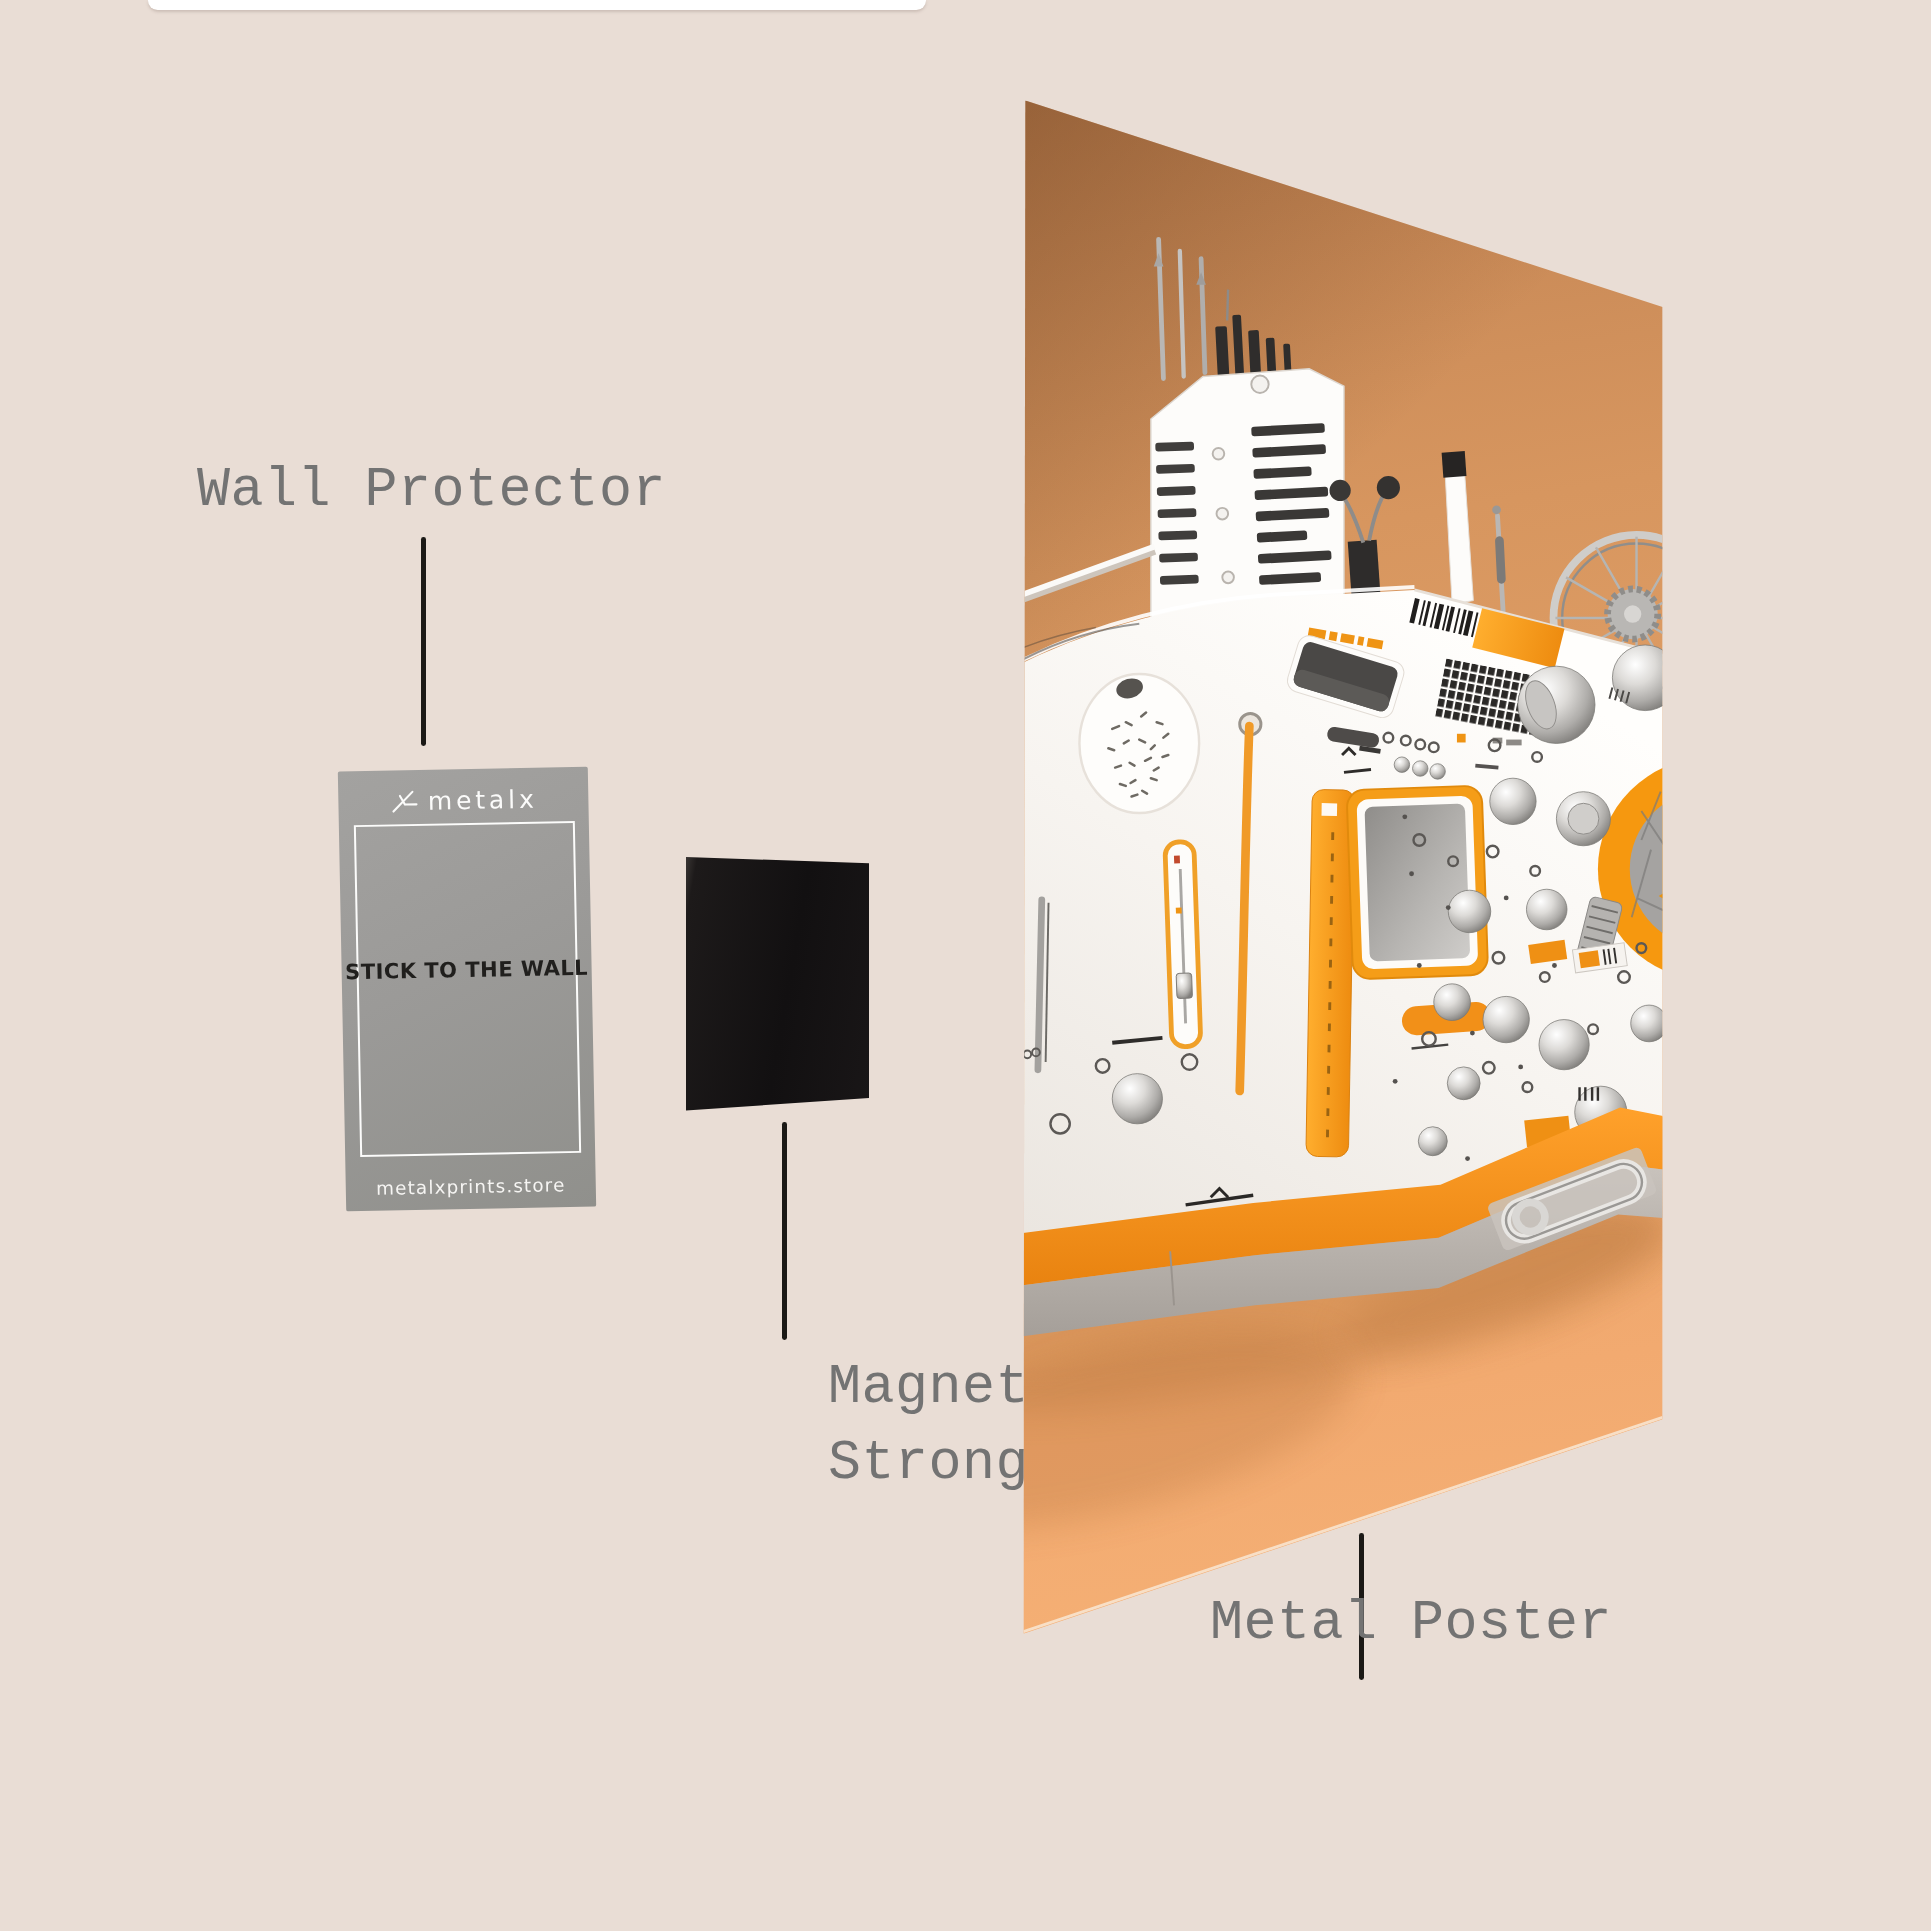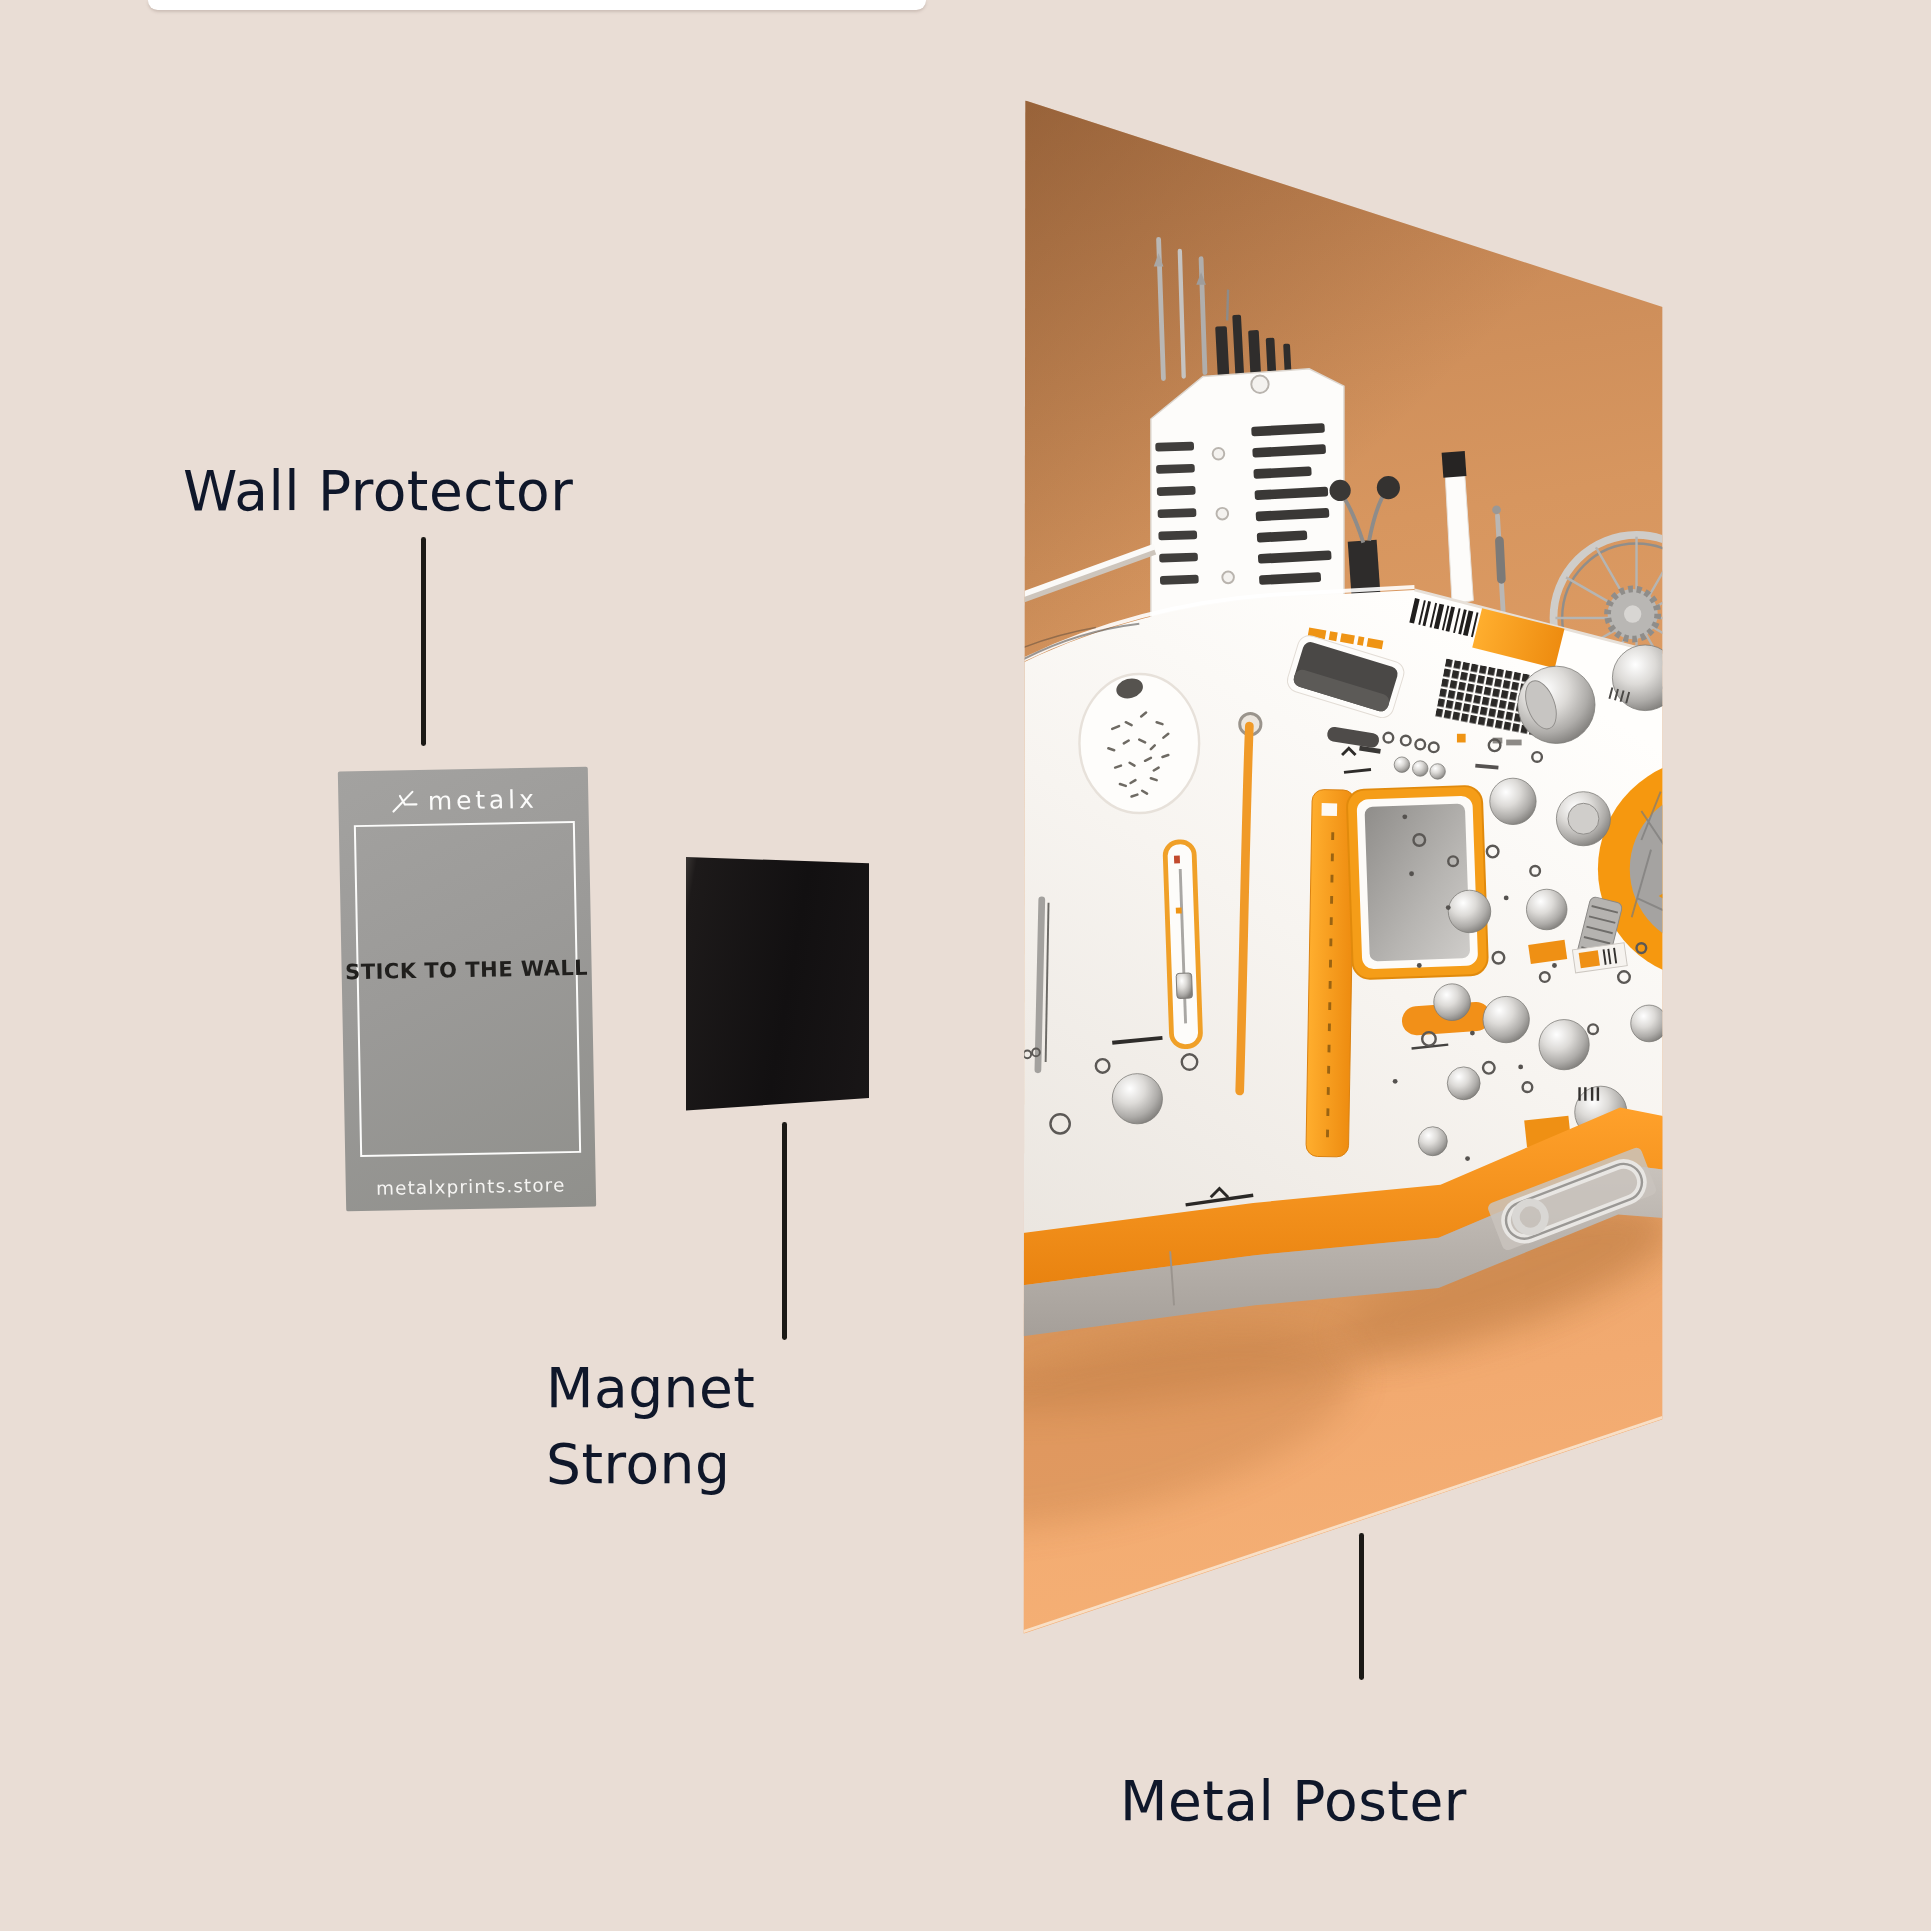--- a/index.html
+++ b/index.html
@@ -6,8 +6,8 @@
   #canvas{position:relative;width:1931px;height:1931px;background:#e9ddd5;
           font-family:"DejaVu Sans",sans-serif;}
   .abs{position:absolute;}
-  .label{font-size:55px;line-height:1.14;font-weight:400;color:#0f172a;
-         text-align:left;letter-spacing:0.5px;}
+  .label{font-size:55px;line-height:1.14;font-weight:400;color:#737373;
+         text-align:right;letter-spacing:0.5px;font-family:Liberation Mono, monospace;}
   .pline{position:absolute;width:4.8px;background:#1b1916;border-radius:2.4px;}
 
   

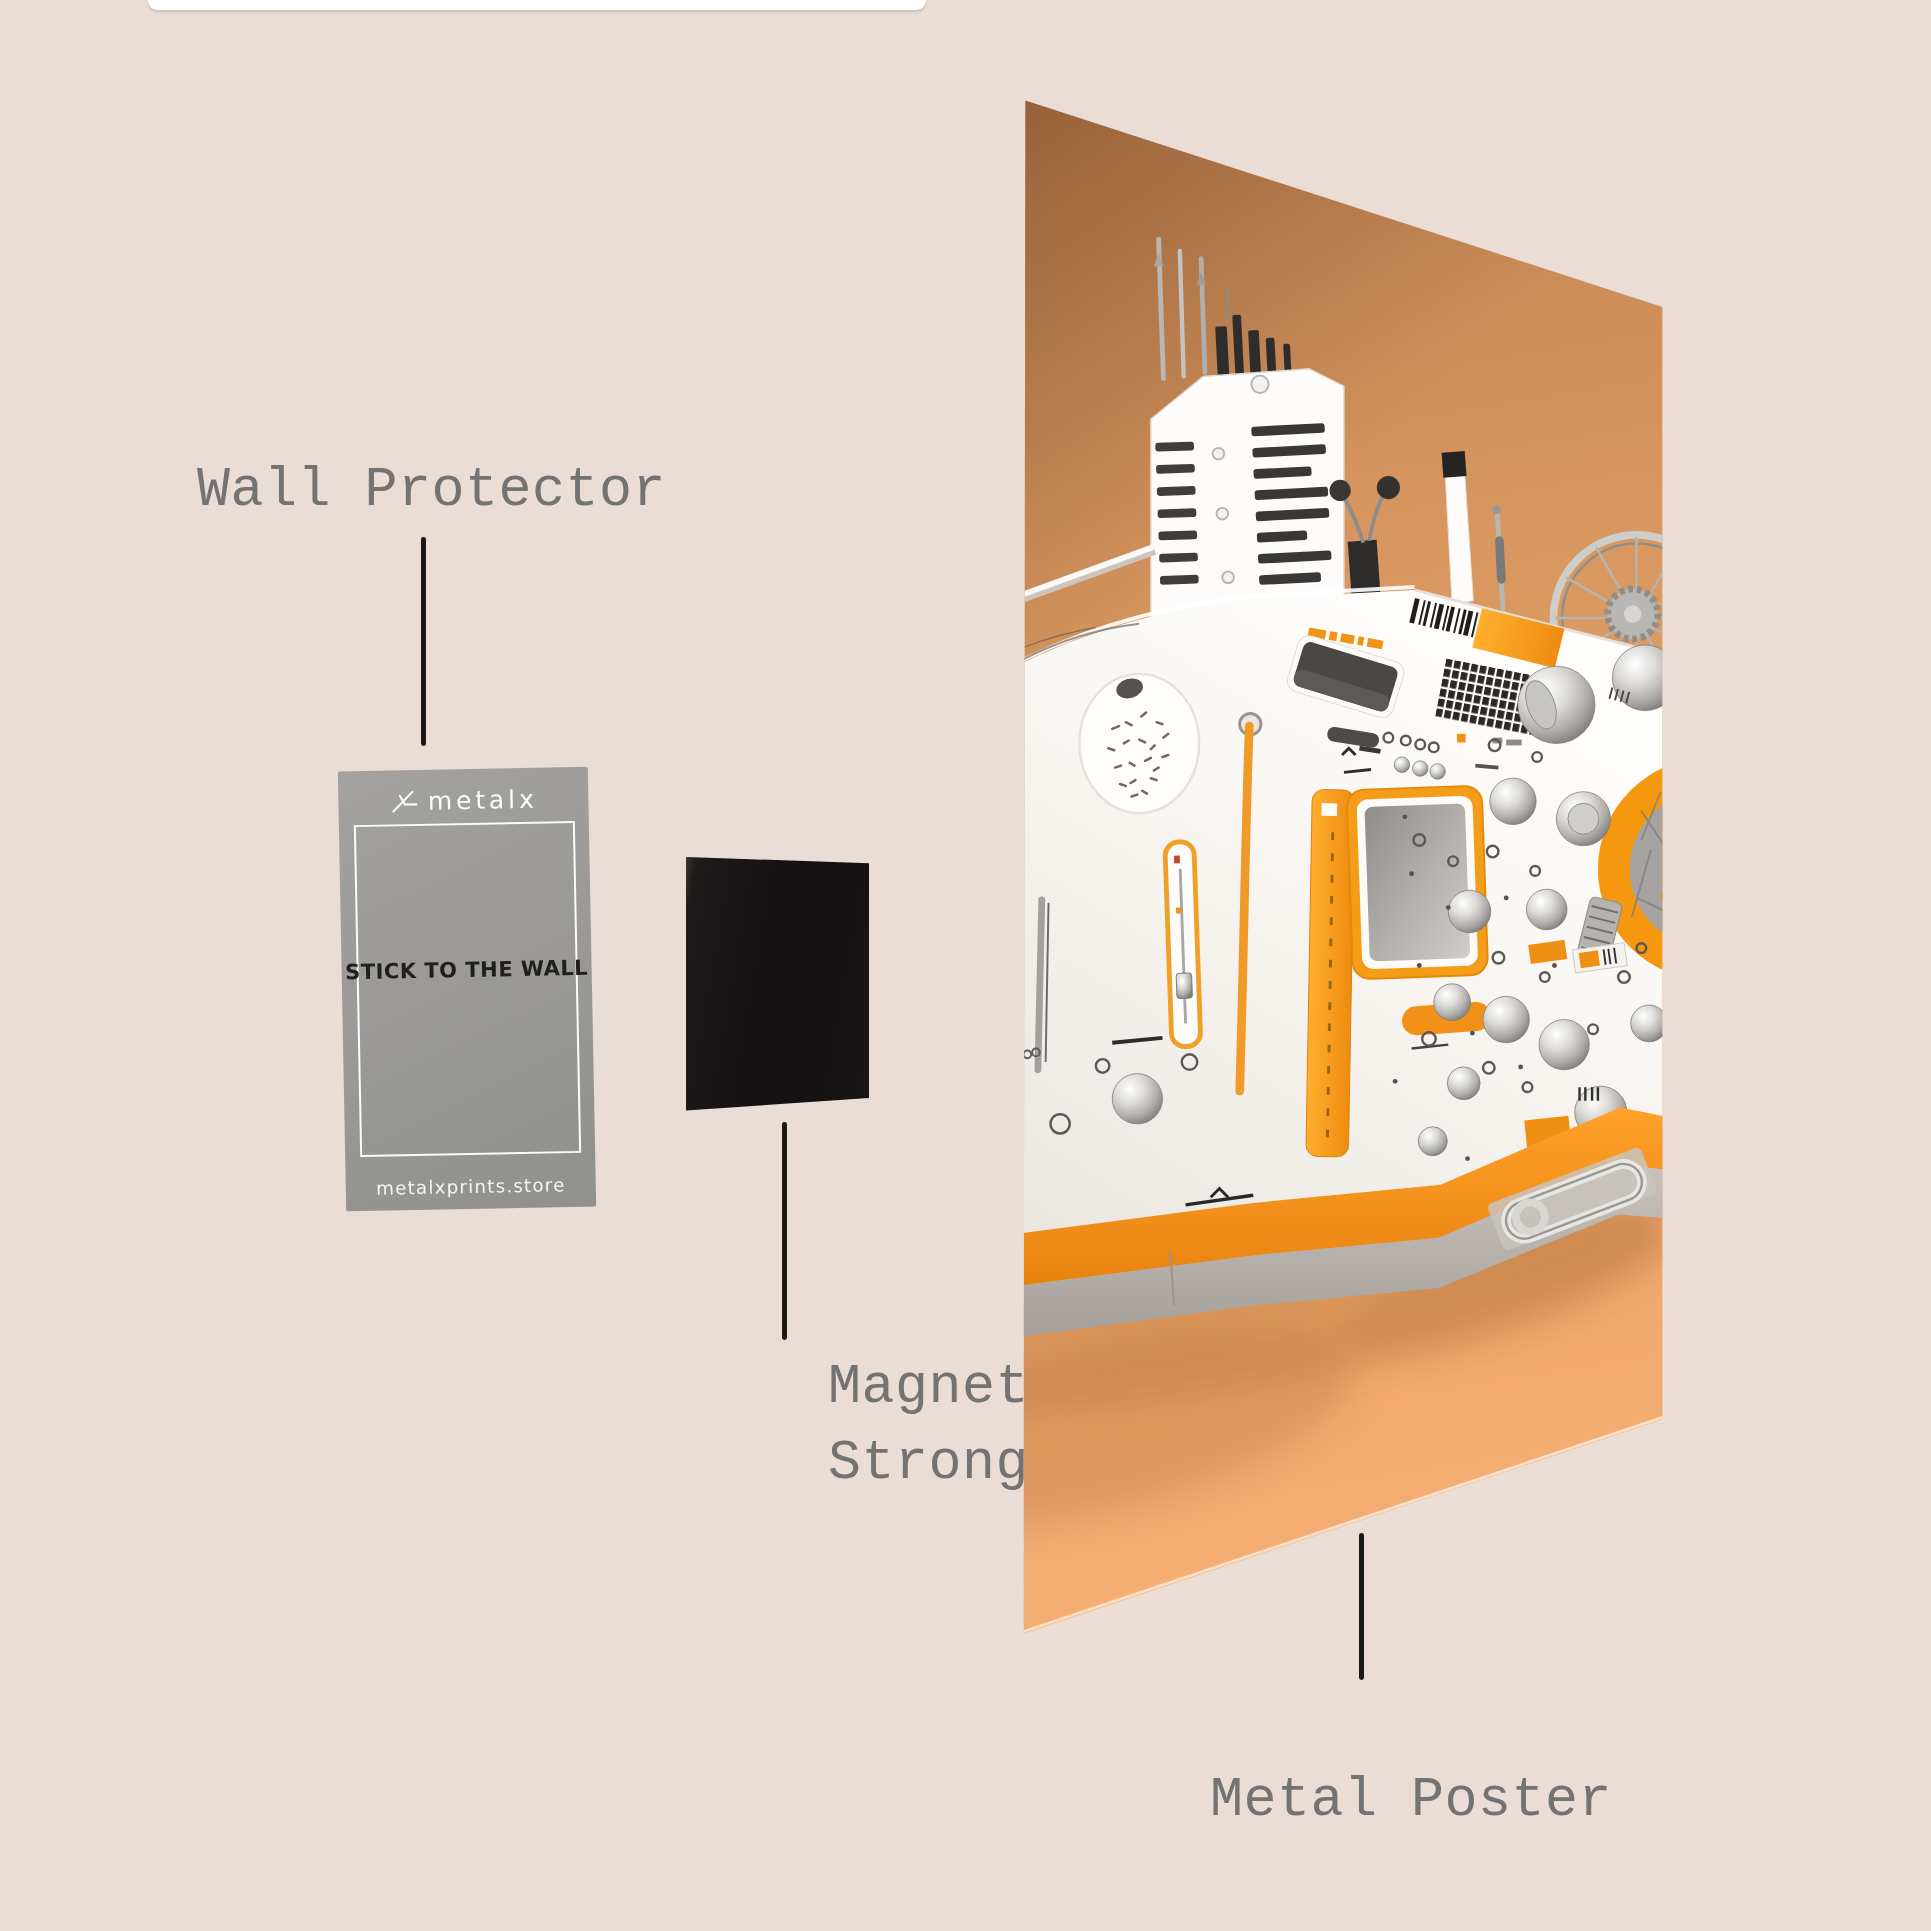--- a/index.html
+++ b/index.html
@@ -66,7 +66,7 @@
   </div>
 
   <div class="pline" style="left:1359px;top:1533px;height:147px;"></div>
-  <div class="abs label" style="left:1120px;top:1770px;width:492px;">Metal Poster</div>
+  <div class="abs label" style="left:1120px;top:1593px;width:492px;">Metal Poster</div>
 
   <svg id="poster-svg" class="abs" viewBox="0 0 2000 2000">
     <defs>

